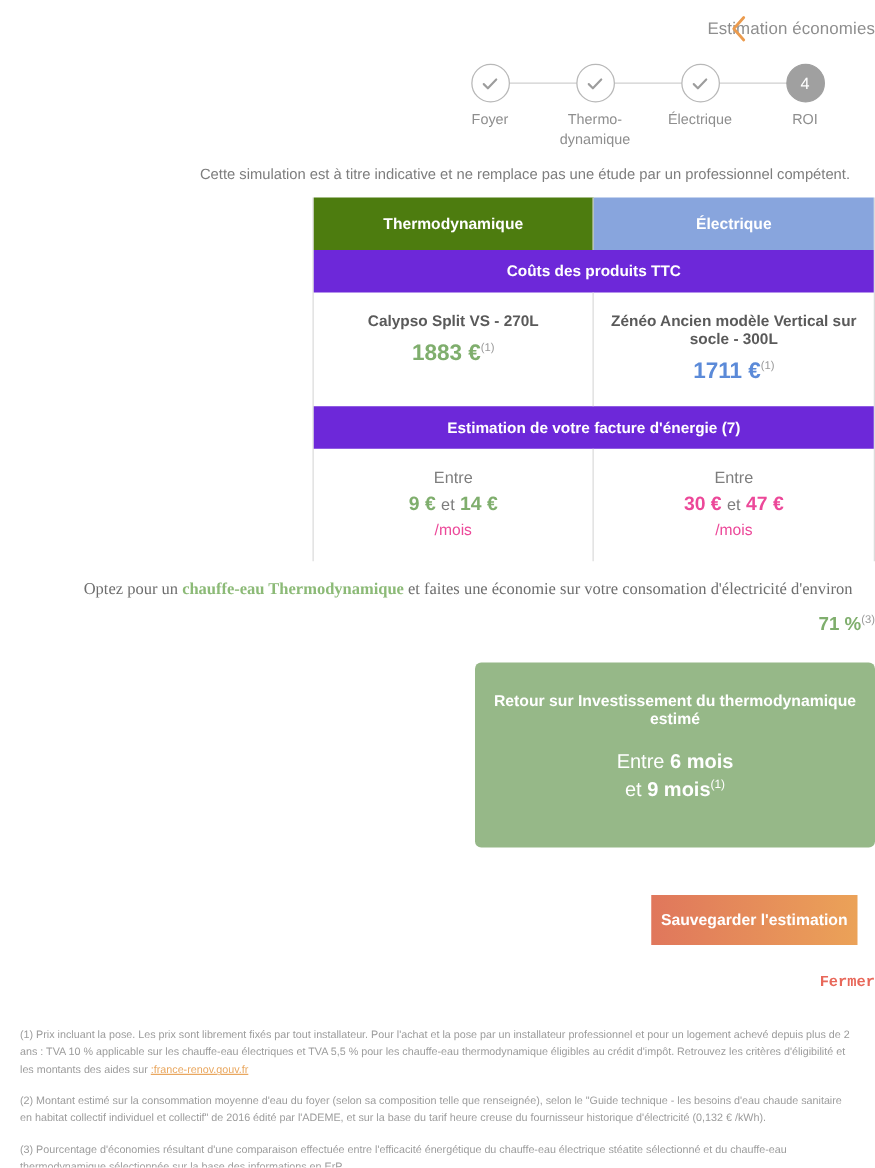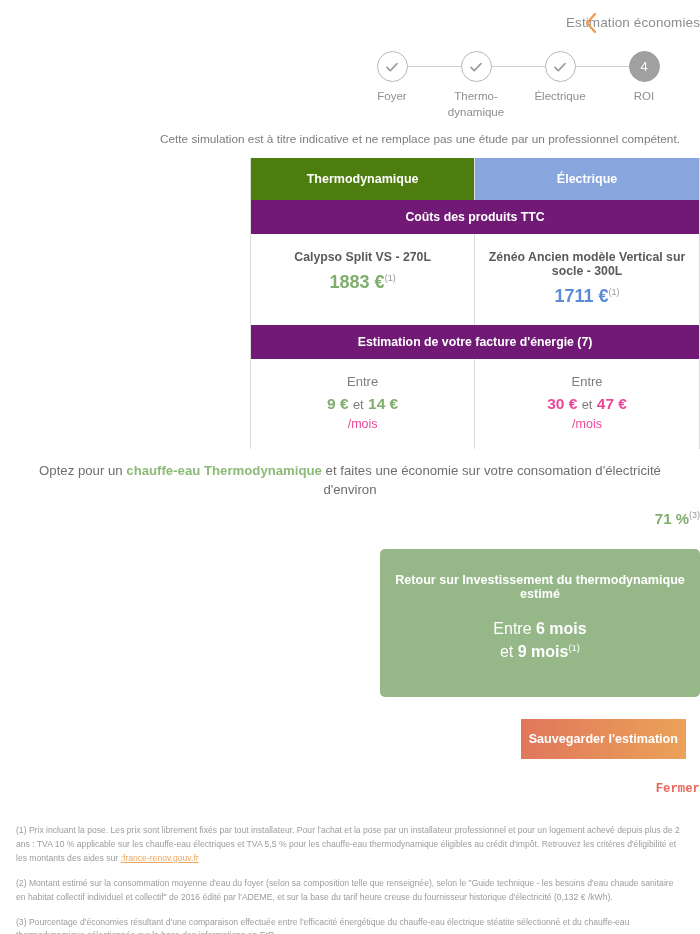--- a/index.html
+++ b/index.html
@@ -140,7 +140,7 @@
   .head-blue  { background: #88a5dd; }
 
   .band {
-    background: #701a75;
+    background: #6d28d9;
     color: #ffffff;
     font-size: 12.3px;
     font-weight: bold;

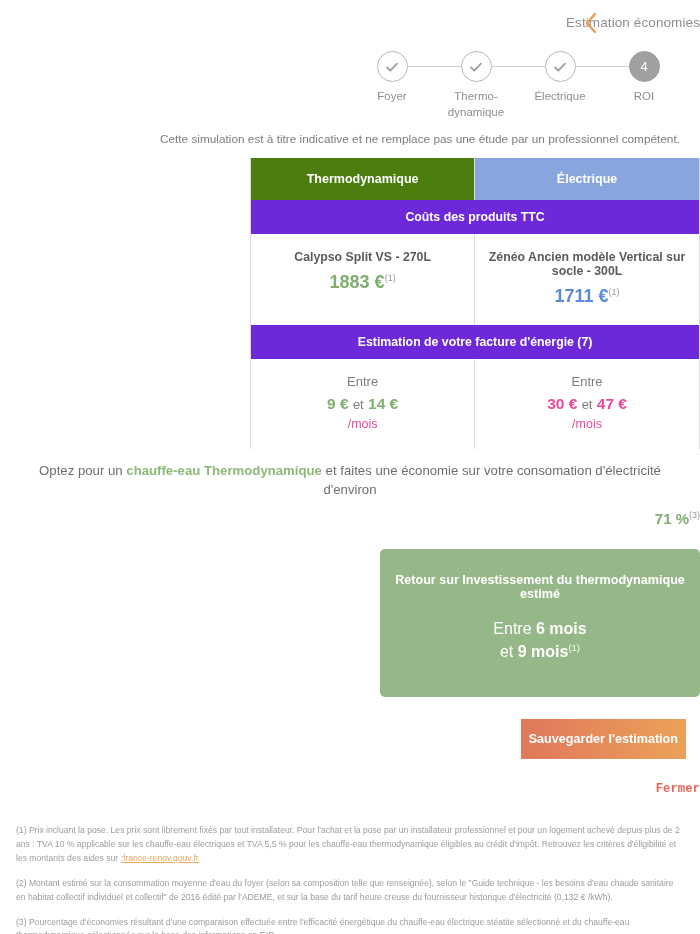--- a/index.html
+++ b/index.html
@@ -185,6 +185,7 @@
     color: #6e6e6e;
     padding: 12px 18px 0;
     line-height: 1.48;
+    font-family: Liberation Serif, serif;
   }
   .optez .hl { color: #8cba77; font-weight: bold; }
   .pct {

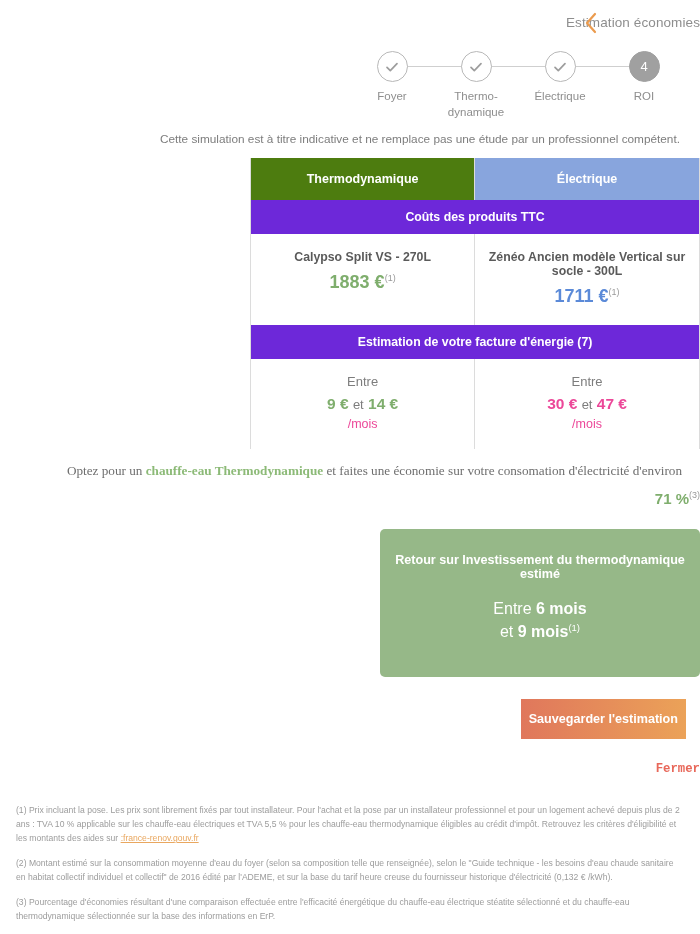--- a/index.html
+++ b/index.html
@@ -217,7 +217,7 @@
   .roi-line .fnw { font-size: 9.5px; vertical-align: super; }
 
   
-  .save-wrap { flex: 0 0 auto; padding: 22px 14px 0; }
+  .save-wrap { flex: 0 0 auto; padding: 38px 14px 0; }
   .save-btn {
     display: block;
     width: 100%;

